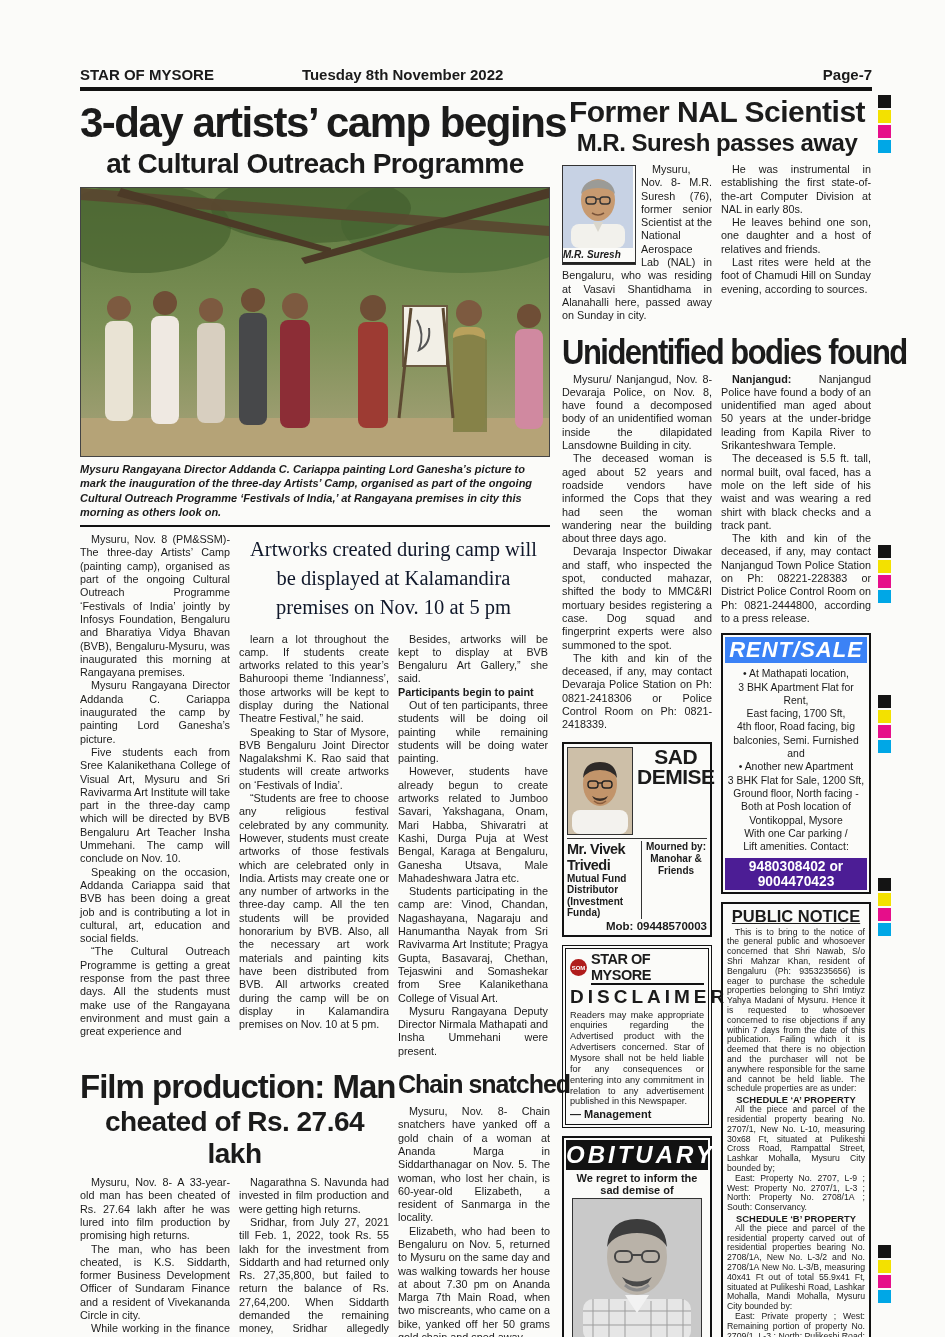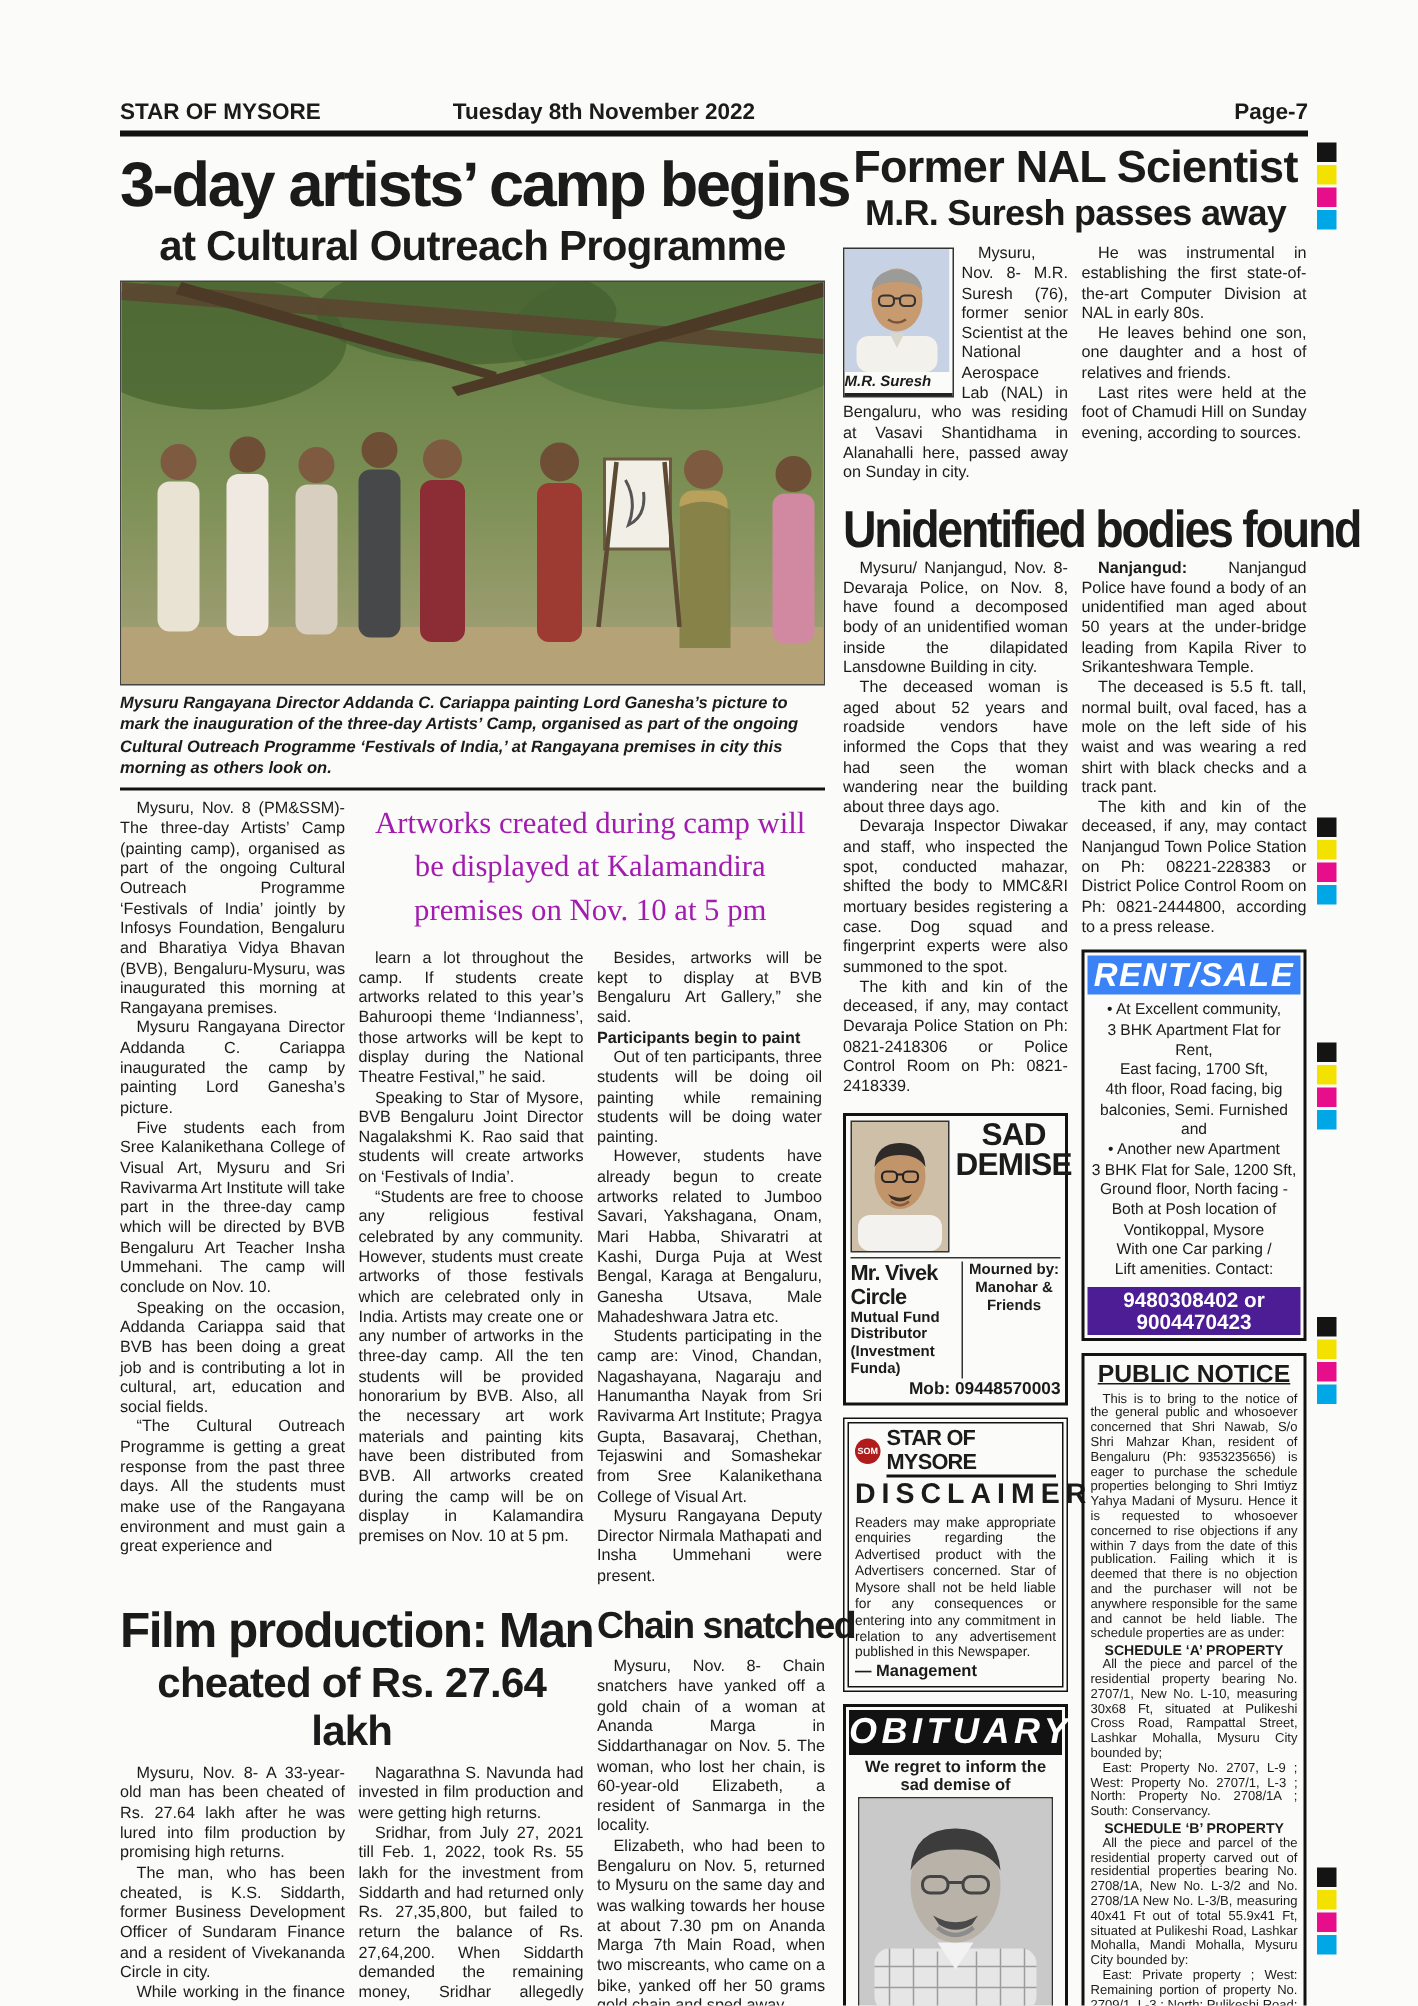--- a/index.html
+++ b/index.html
@@ -27,7 +27,7 @@
   figure.photo{margin:0;border:1px solid #444;line-height:0;}
   .caption{font-size:11px;font-weight:bold;font-style:italic;line-height:1.3;margin:5px 0 0;border-bottom:2px solid #121212;padding-bottom:6px;}
   .article-cols{margin-top:6px;}
-  .pull-quote{font-family:"Liberation Serif","DejaVu Serif",serif;color:#a21caf;font-size:20.5px;line-height:1.42;text-align:center;margin:2px 2px 10px;}
+  .pull-quote{font-family:"Liberation Serif","DejaVu Serif",serif;color:#0f172a;font-size:20.5px;line-height:1.42;text-align:center;margin:2px 2px 10px;}
   .inline-subhead{font-weight:bold;text-align:center;font-size:11px;margin:1px 0;text-indent:0 !important;}
   
   .bottom-row{display:flex;gap:9px;margin-top:10px;}

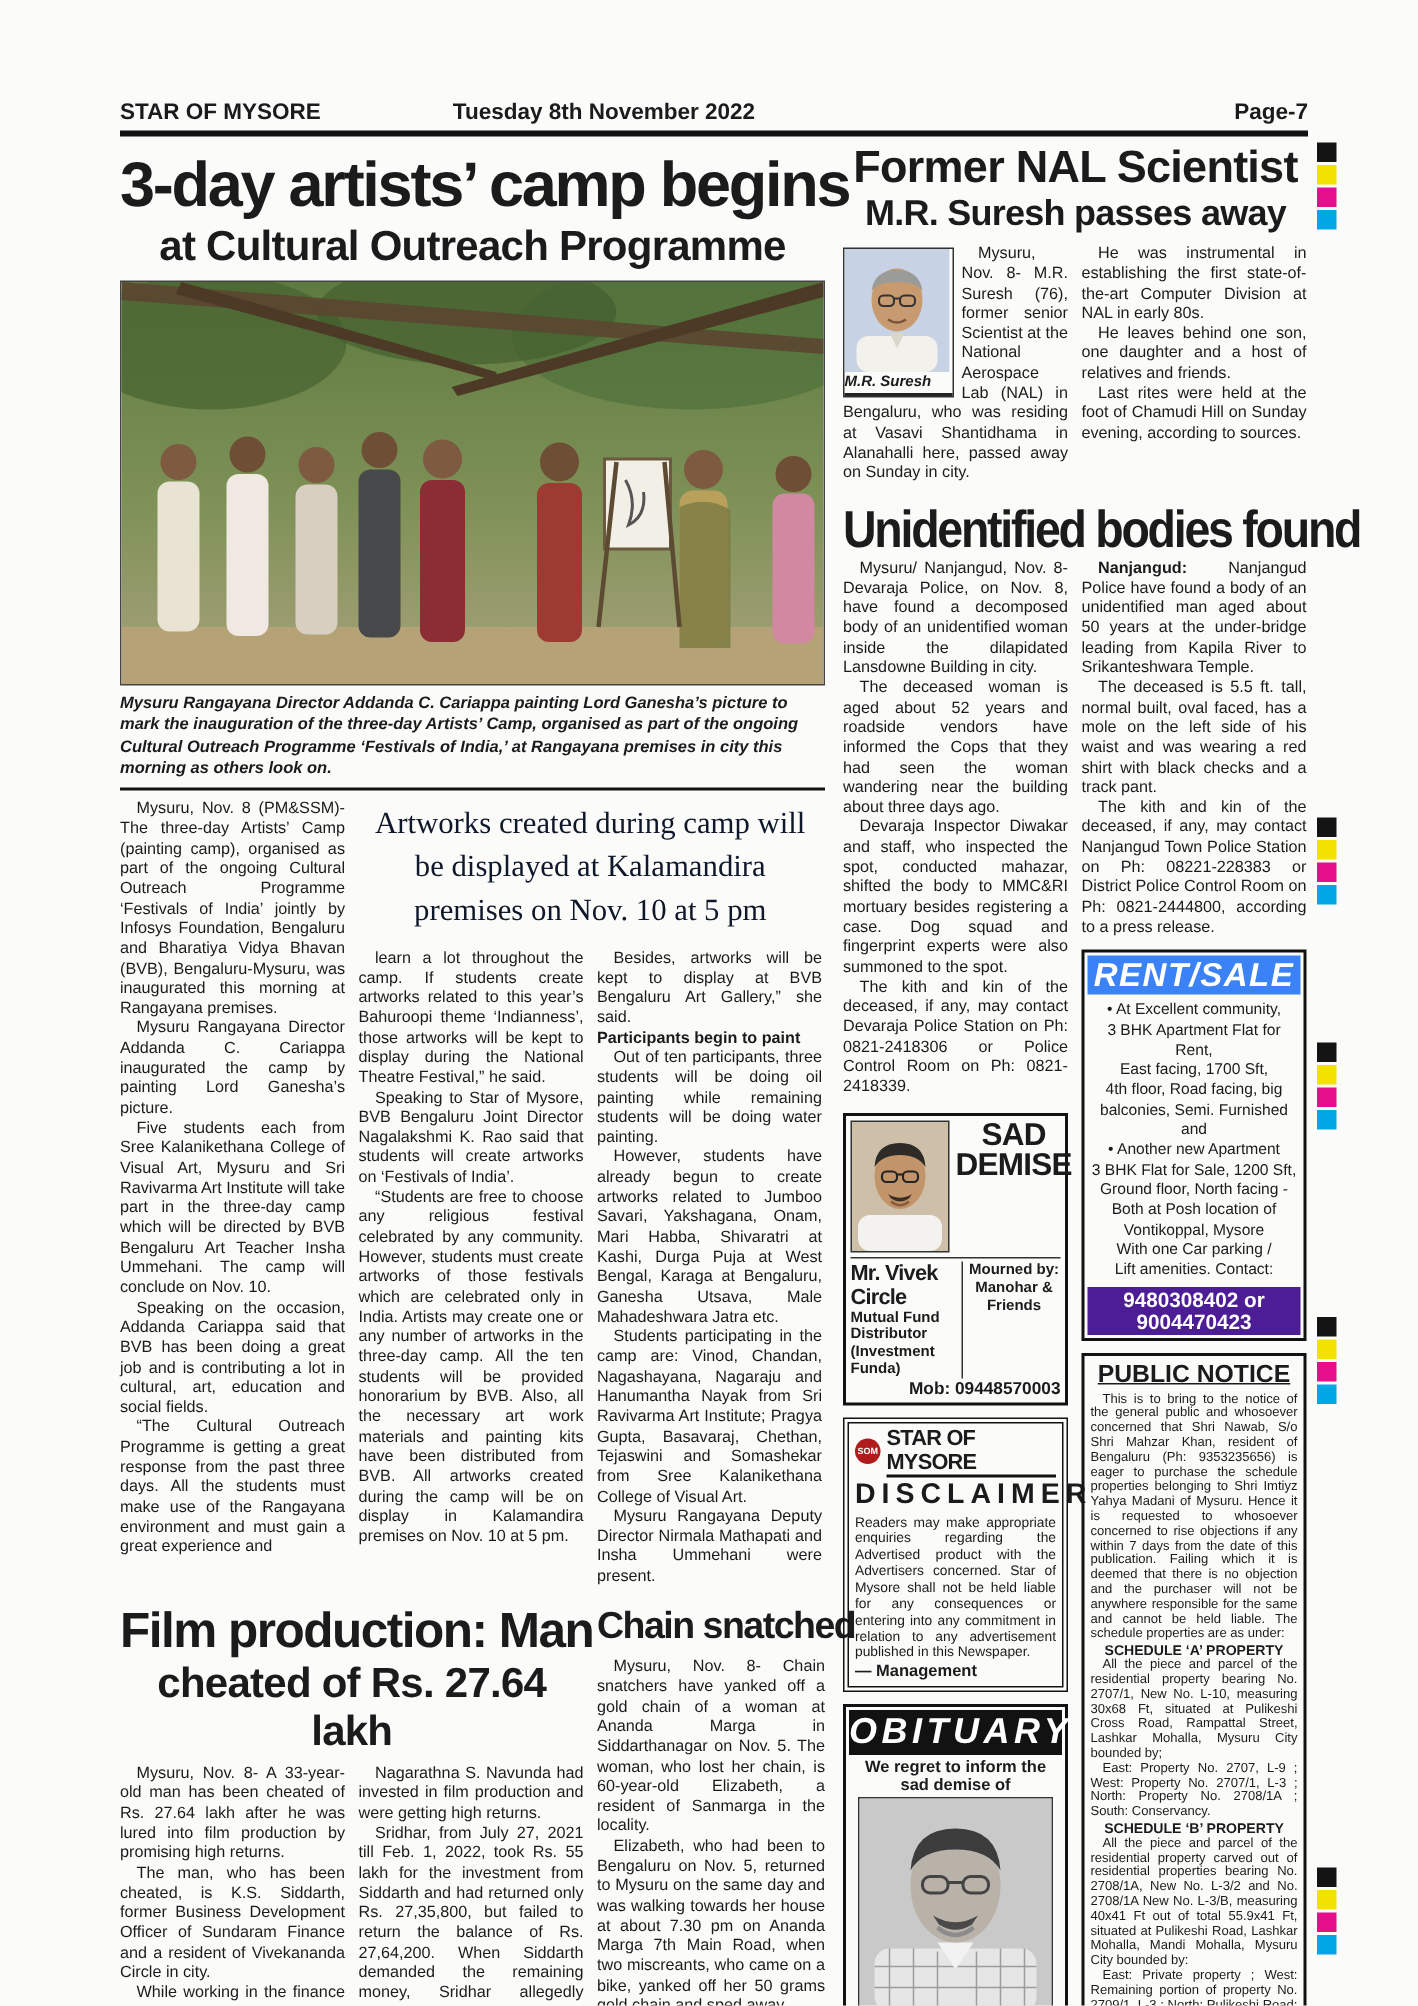--- a/index.html
+++ b/index.html
@@ -337,7 +337,7 @@
           <div class="rent">
             <div class="rent-title">RENT/SALE</div>
             <div class="rent-body">
-                <div>• At Excellent community,</div>
+                <div>• At Mathapati location,</div>
                 <div>3 BHK Apartment Flat for Rent,</div>
                 <div>East facing, 1700 Sft,</div>
                 <div>4th floor, Road facing, big</div>

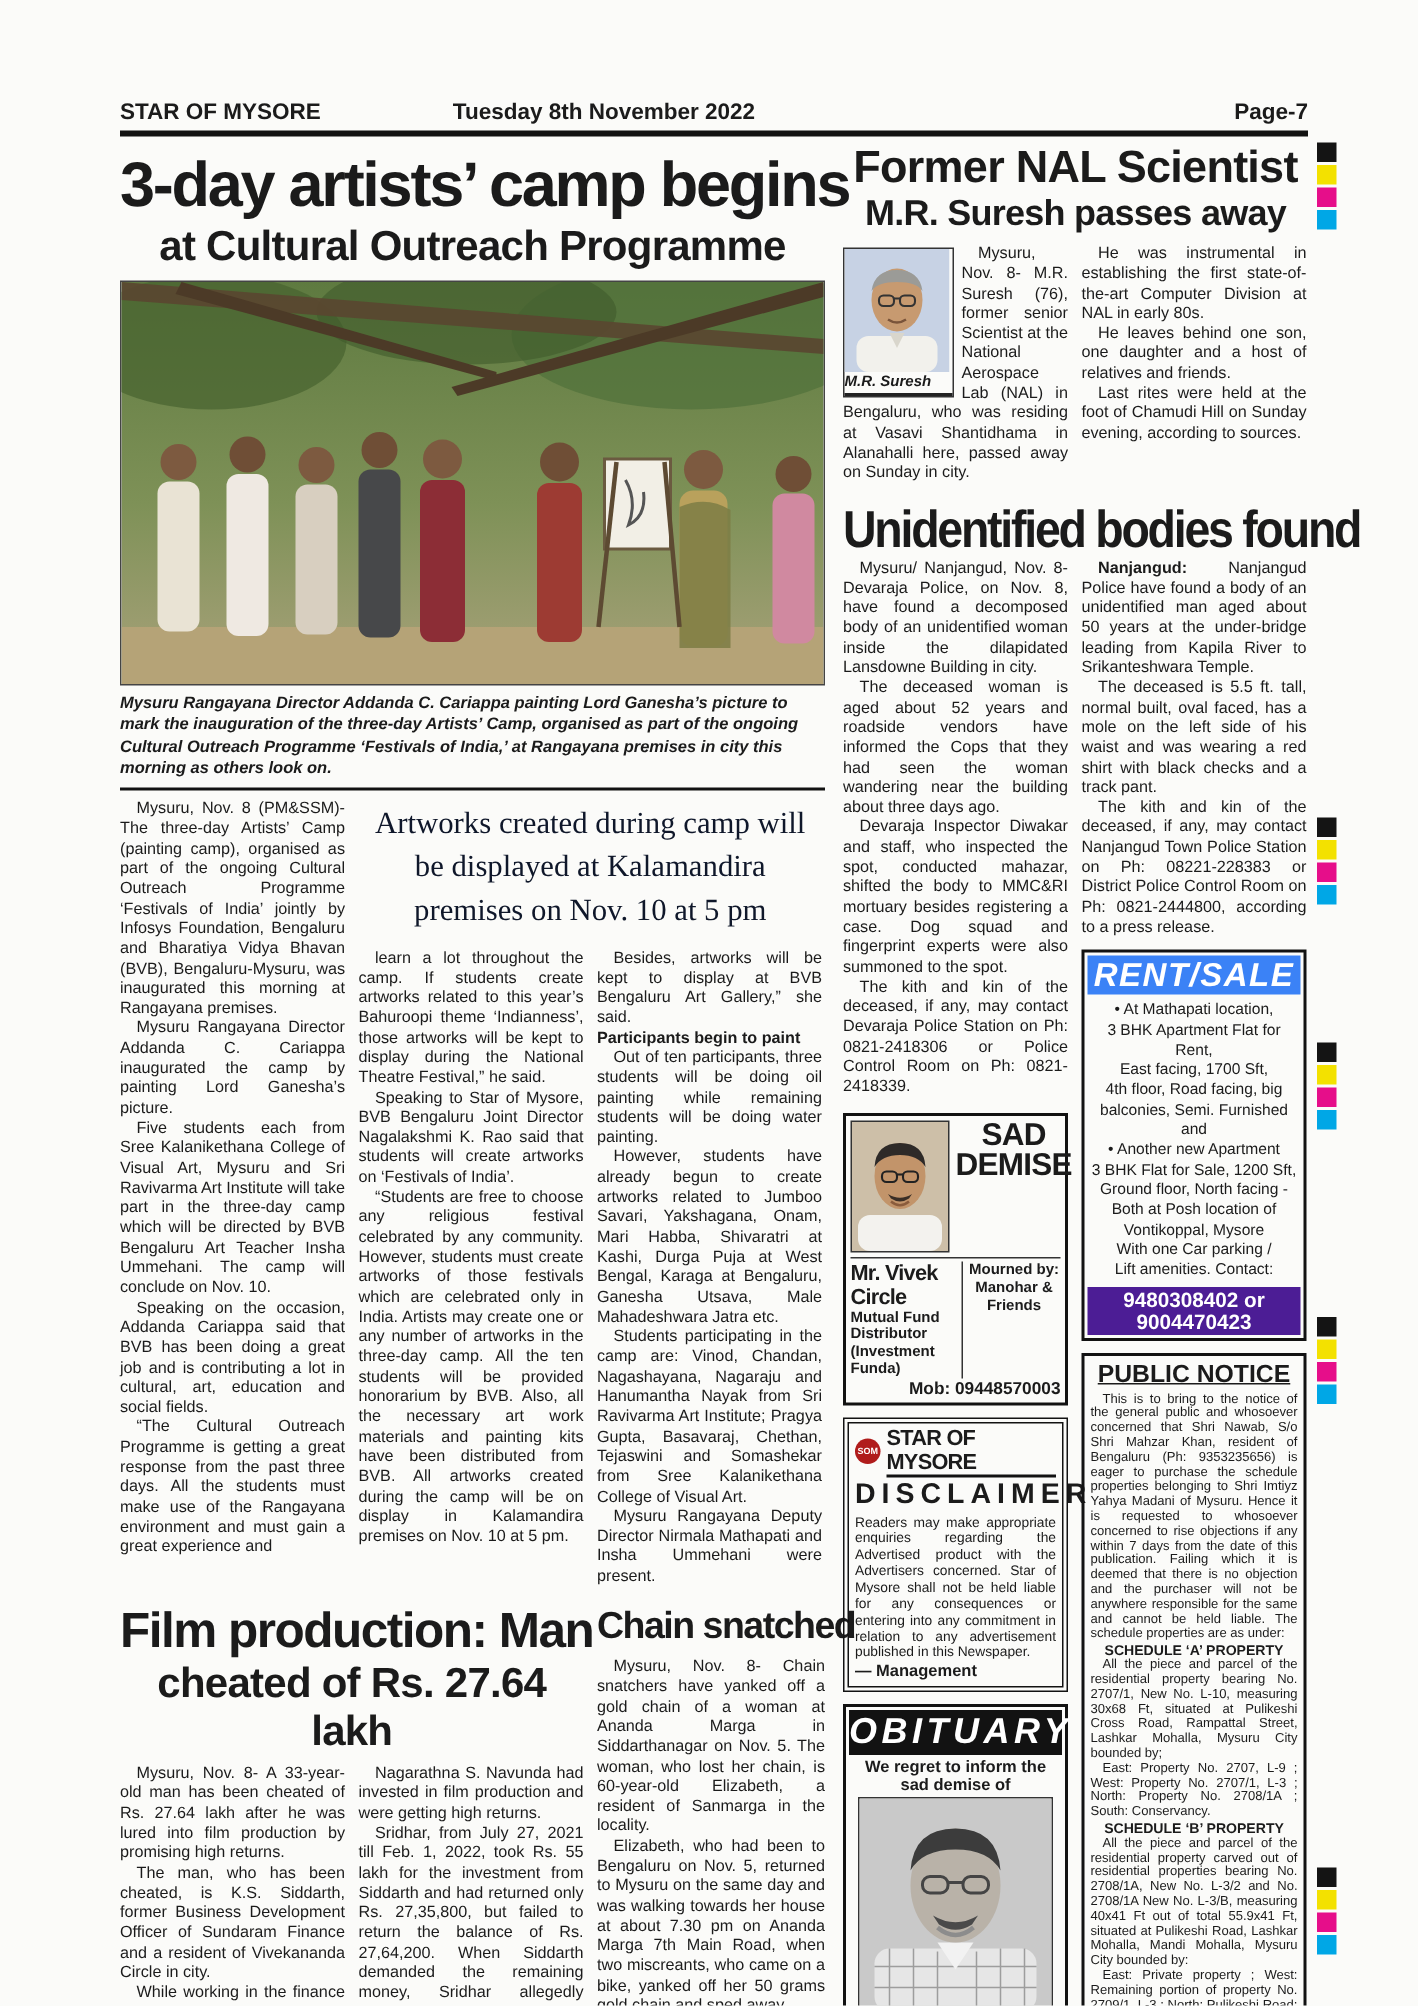--- a/index.html
+++ b/index.html
@@ -269,7 +269,7 @@
             </div>
             <div class="sad-bottom">
               <div style="flex:1">
-                <div class="sad-name">Mr. Vivek Circle</div>
+                <div class="sad-name">Mr. Vivek Trivedi</div>
                 <div class="sad-sub">Mutual Fund Distributor</div>
                 <div class="sad-sub">(Investment Funda)</div>
               </div>

